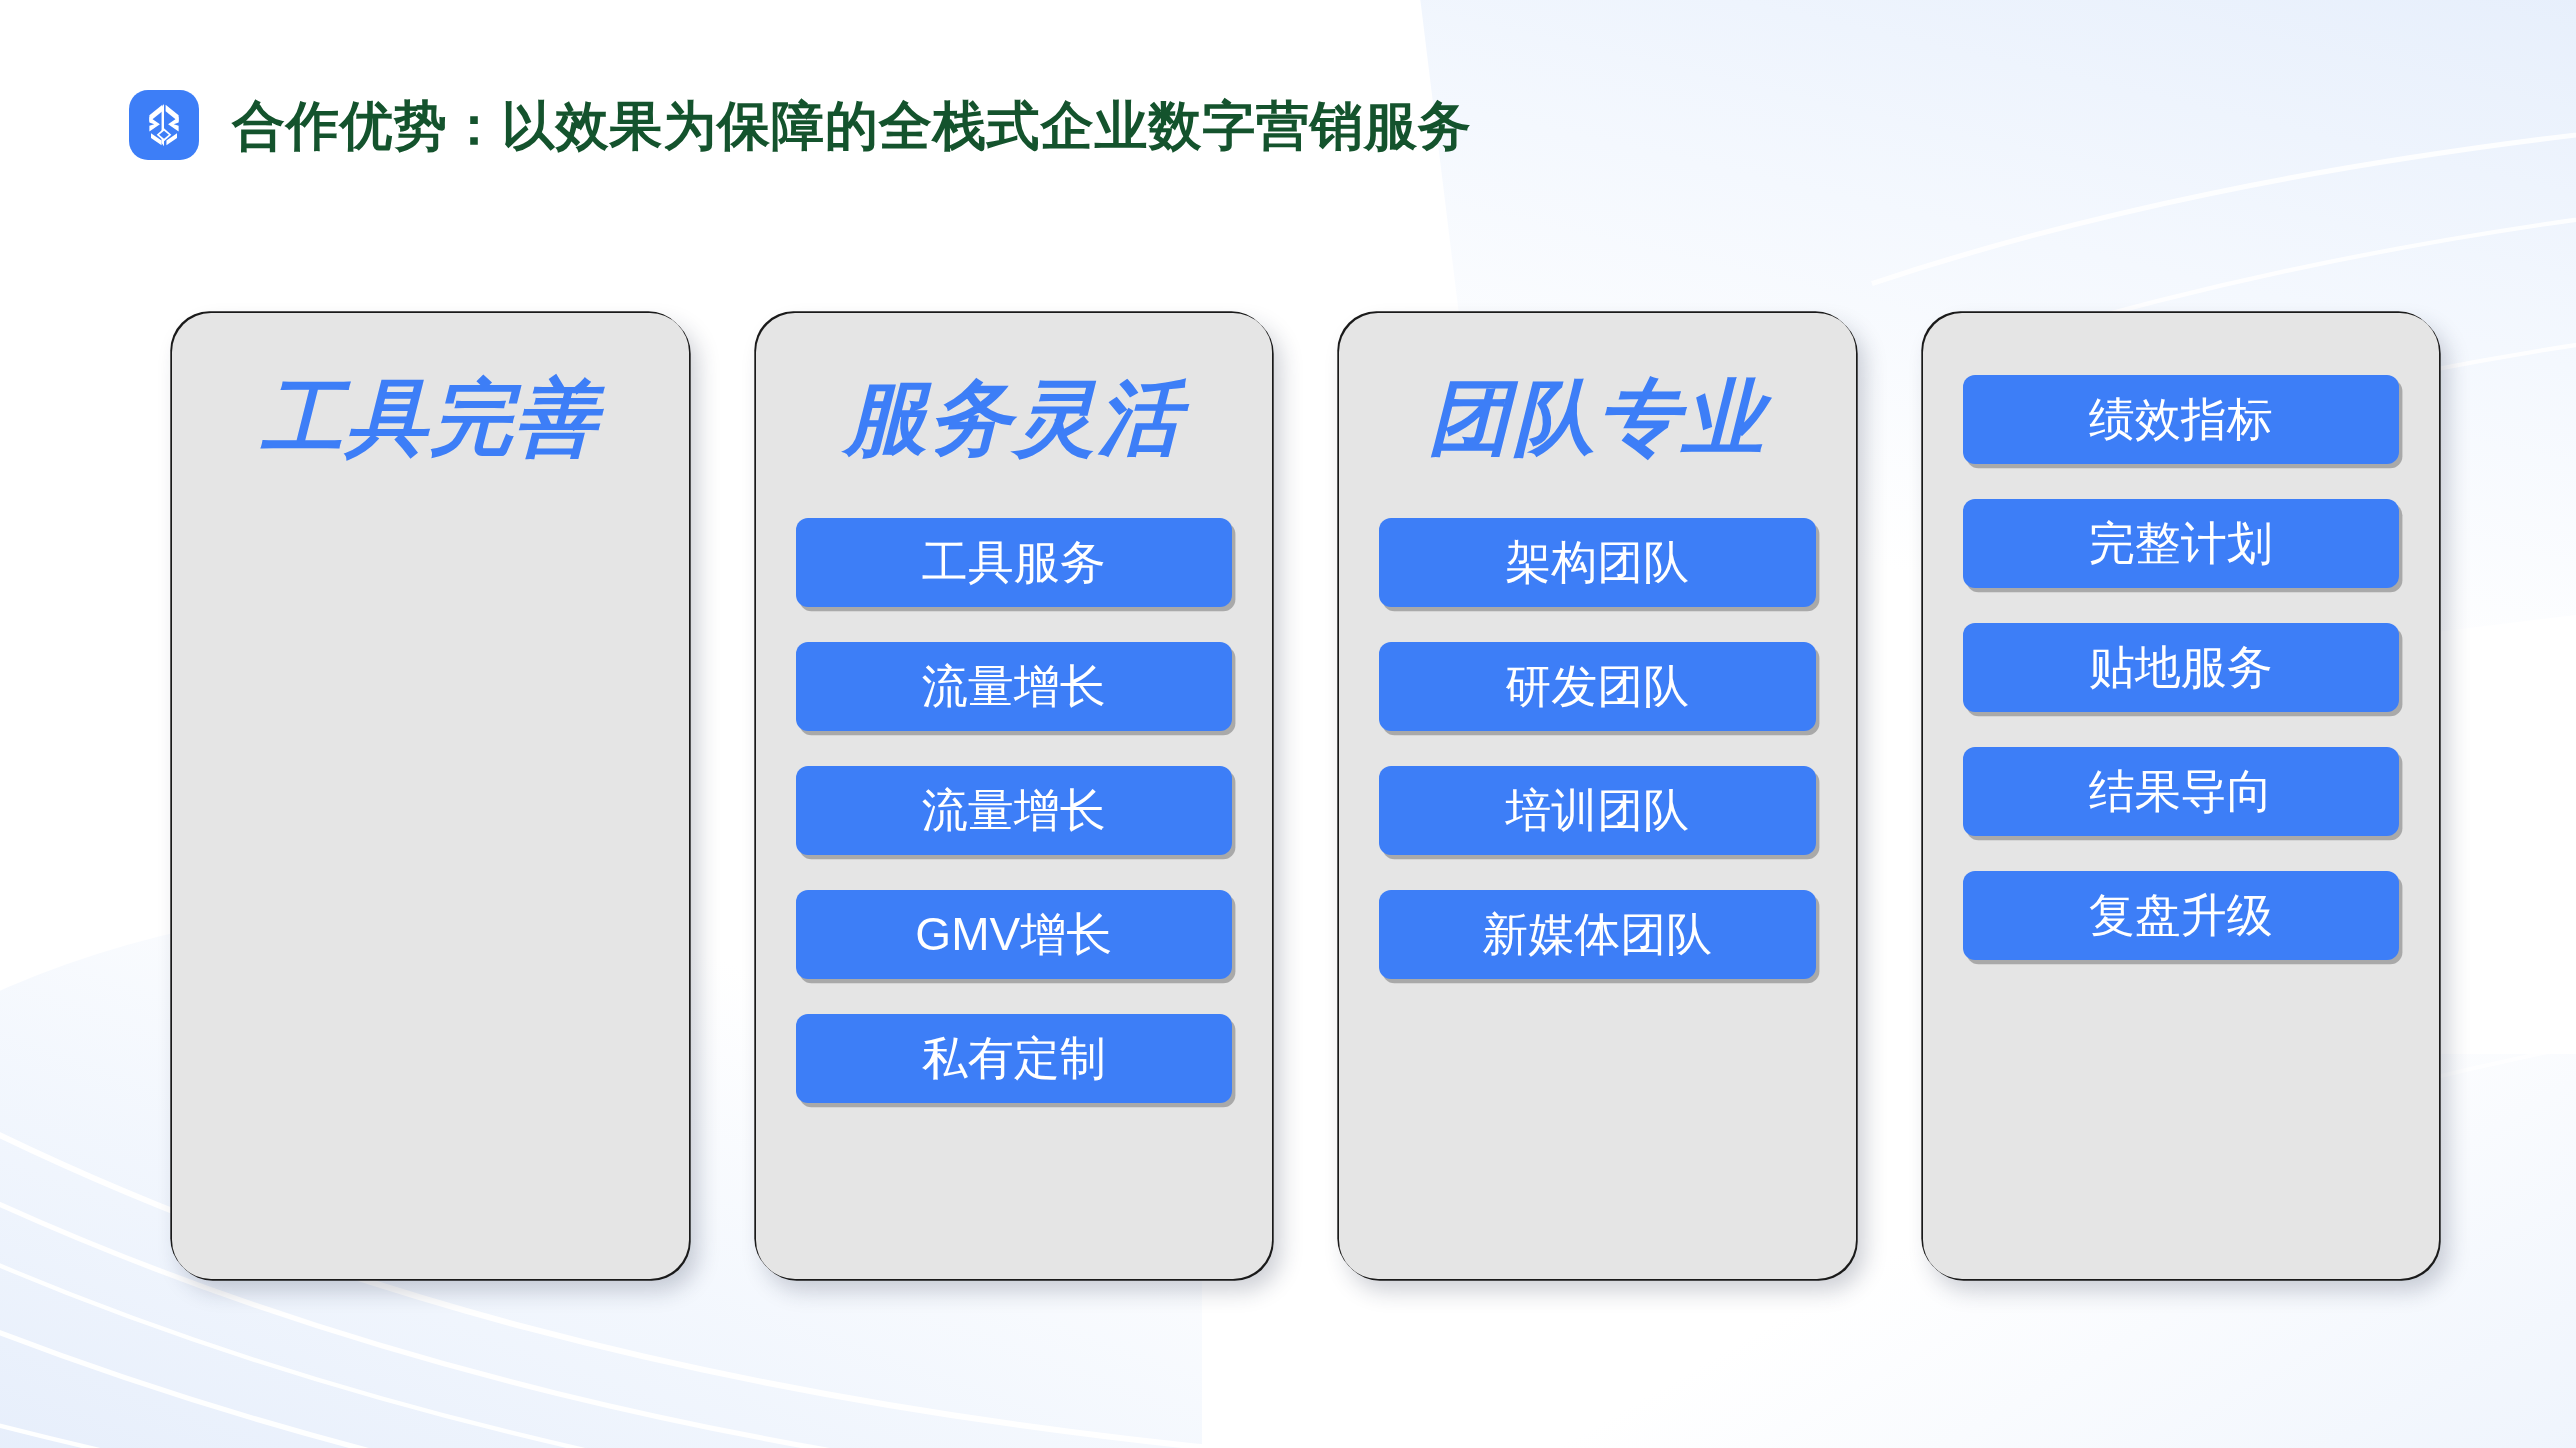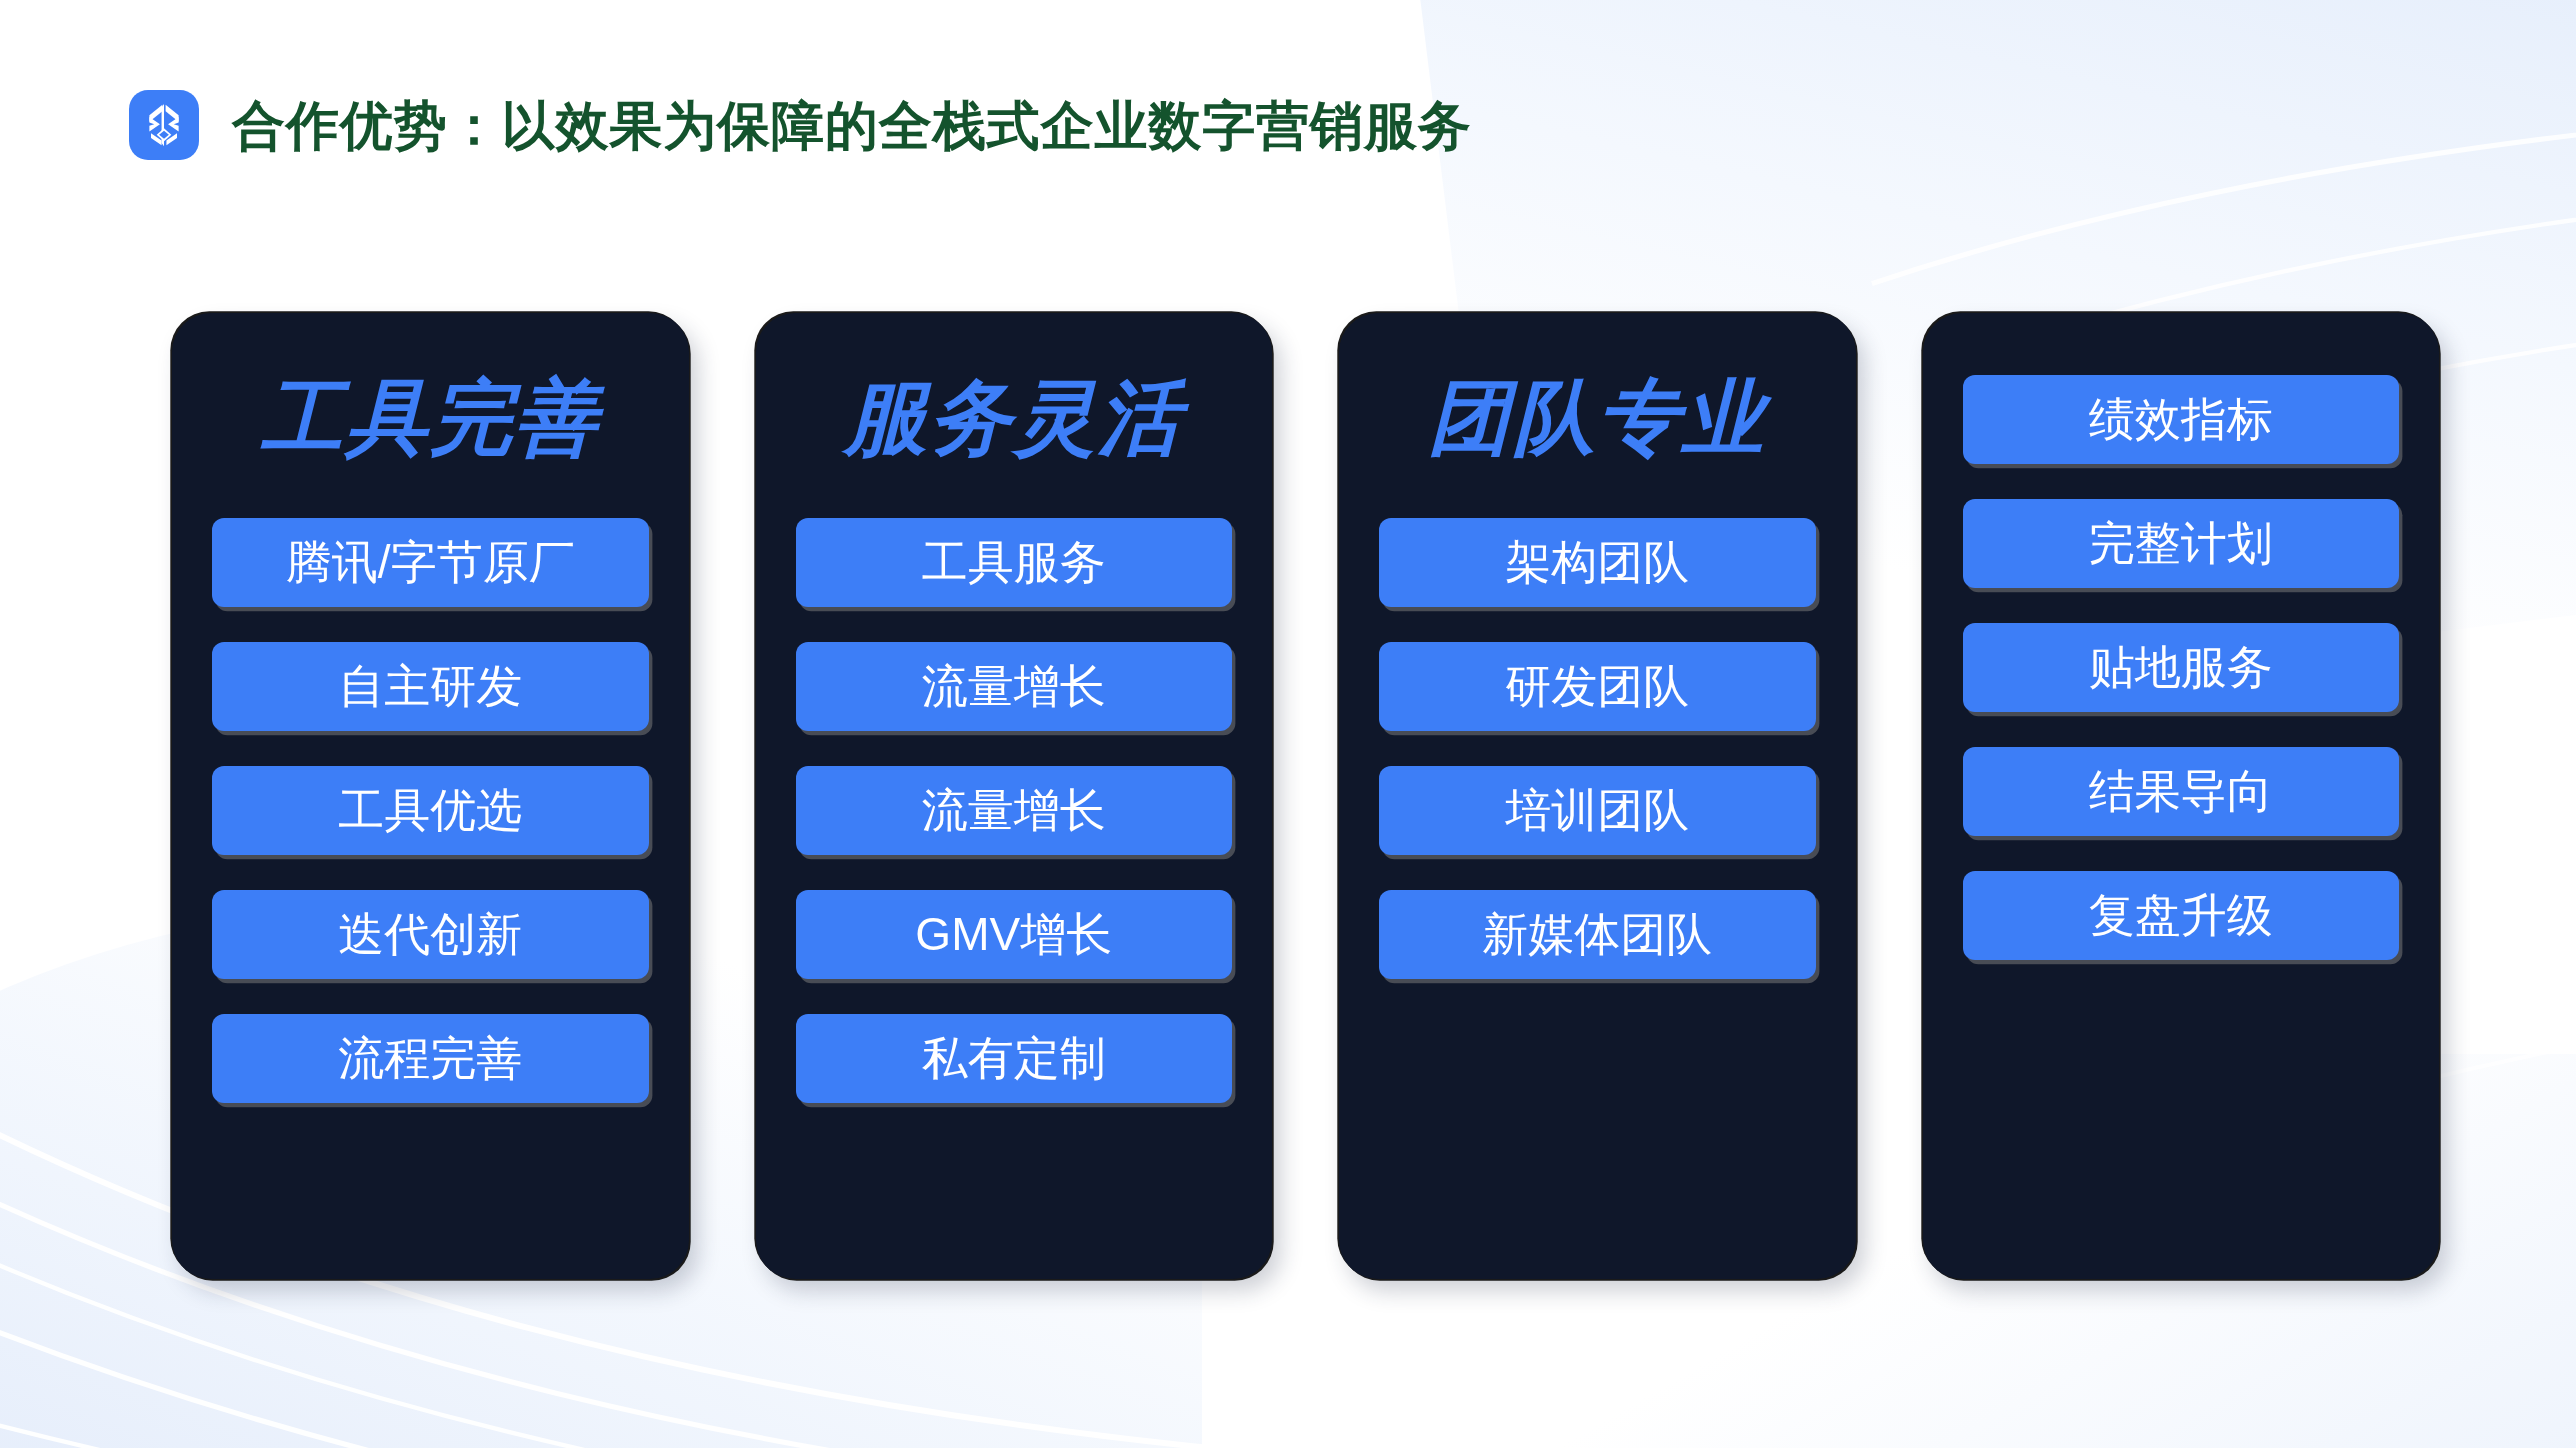--- a/index.html
+++ b/index.html
@@ -79,7 +79,7 @@
   .card {
     position:relative;
     flex:1 1 0;
-    background:#0f172a;
+    background:#e5e5e5;
     border-radius:39px;
     box-shadow:
       -1.7px -1.7px 0 0 #1a1a1a,

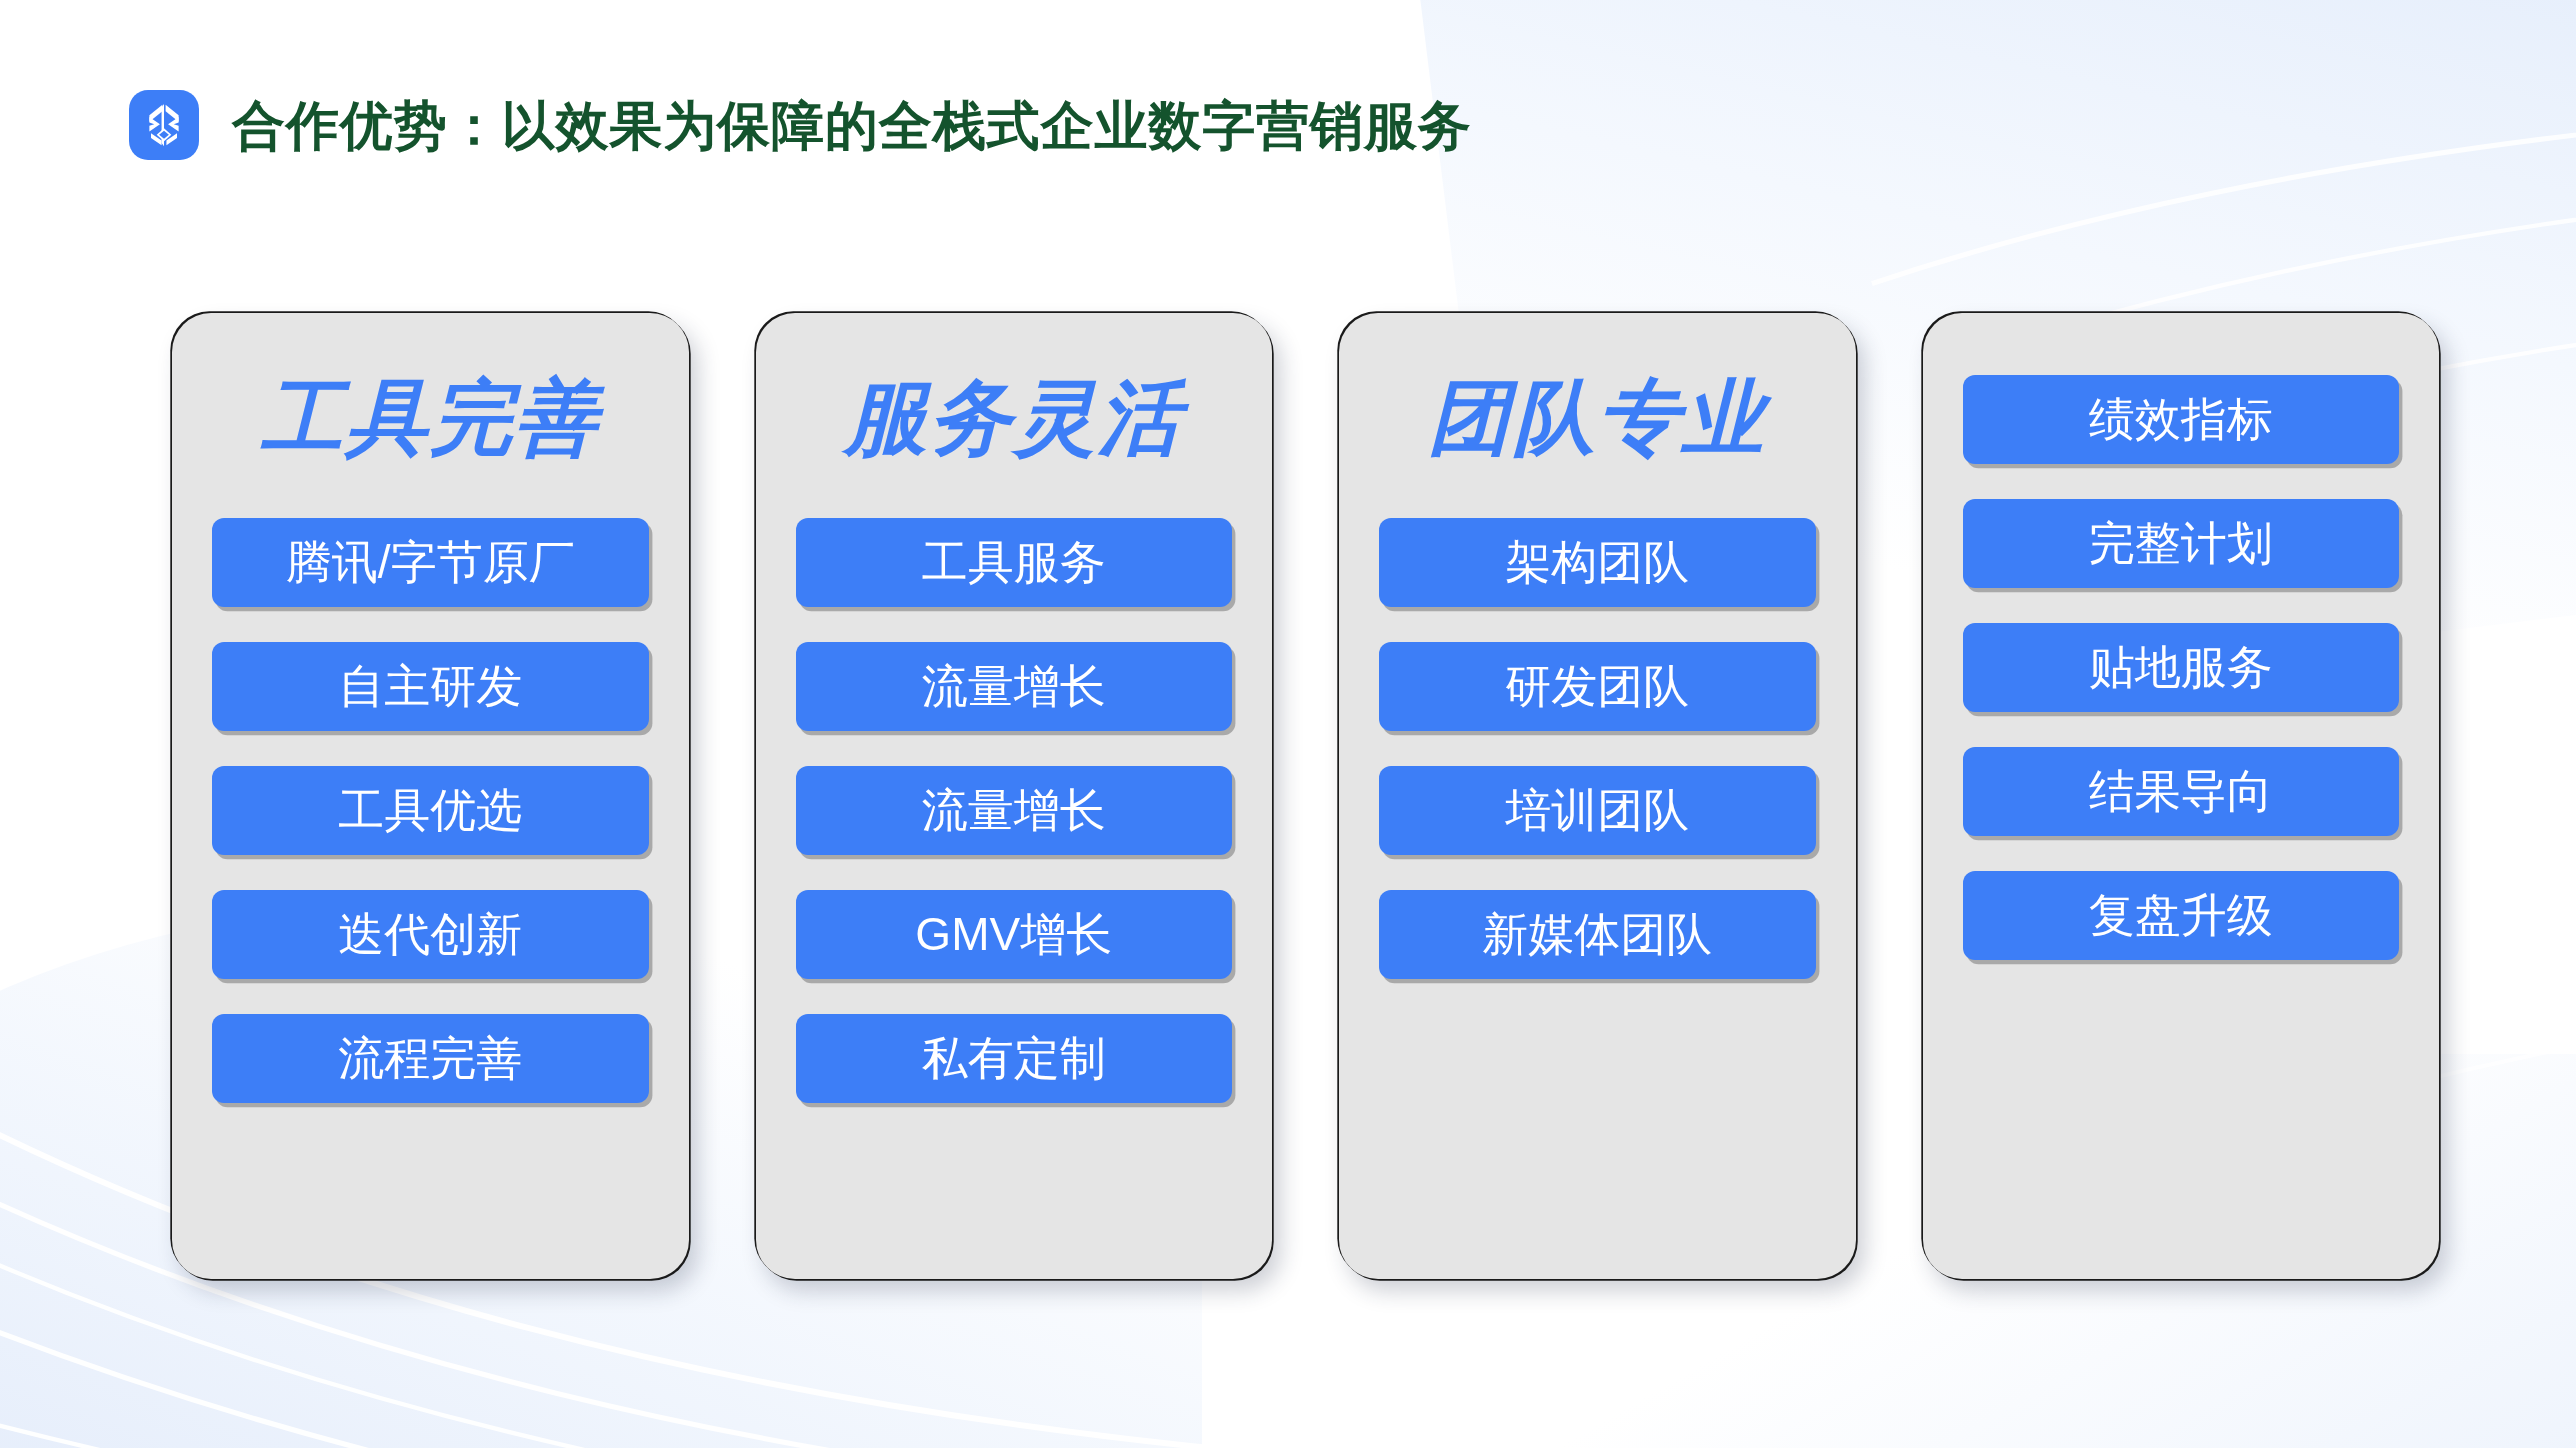--- a/index.html
+++ b/index.html
@@ -172,13 +172,6 @@
 
     <div class="card">
       <div class="card-title">工具完善</div>
-      <div class="pill-list">
-        <div class="pill">腾讯/字节原厂</div>
-        <div class="pill">自主研发</div>
-        <div class="pill">工具优选</div>
-        <div class="pill">迭代创新</div>
-        <div class="pill">流程完善</div>
-      </div>
     </div>
 
     <div class="card">

